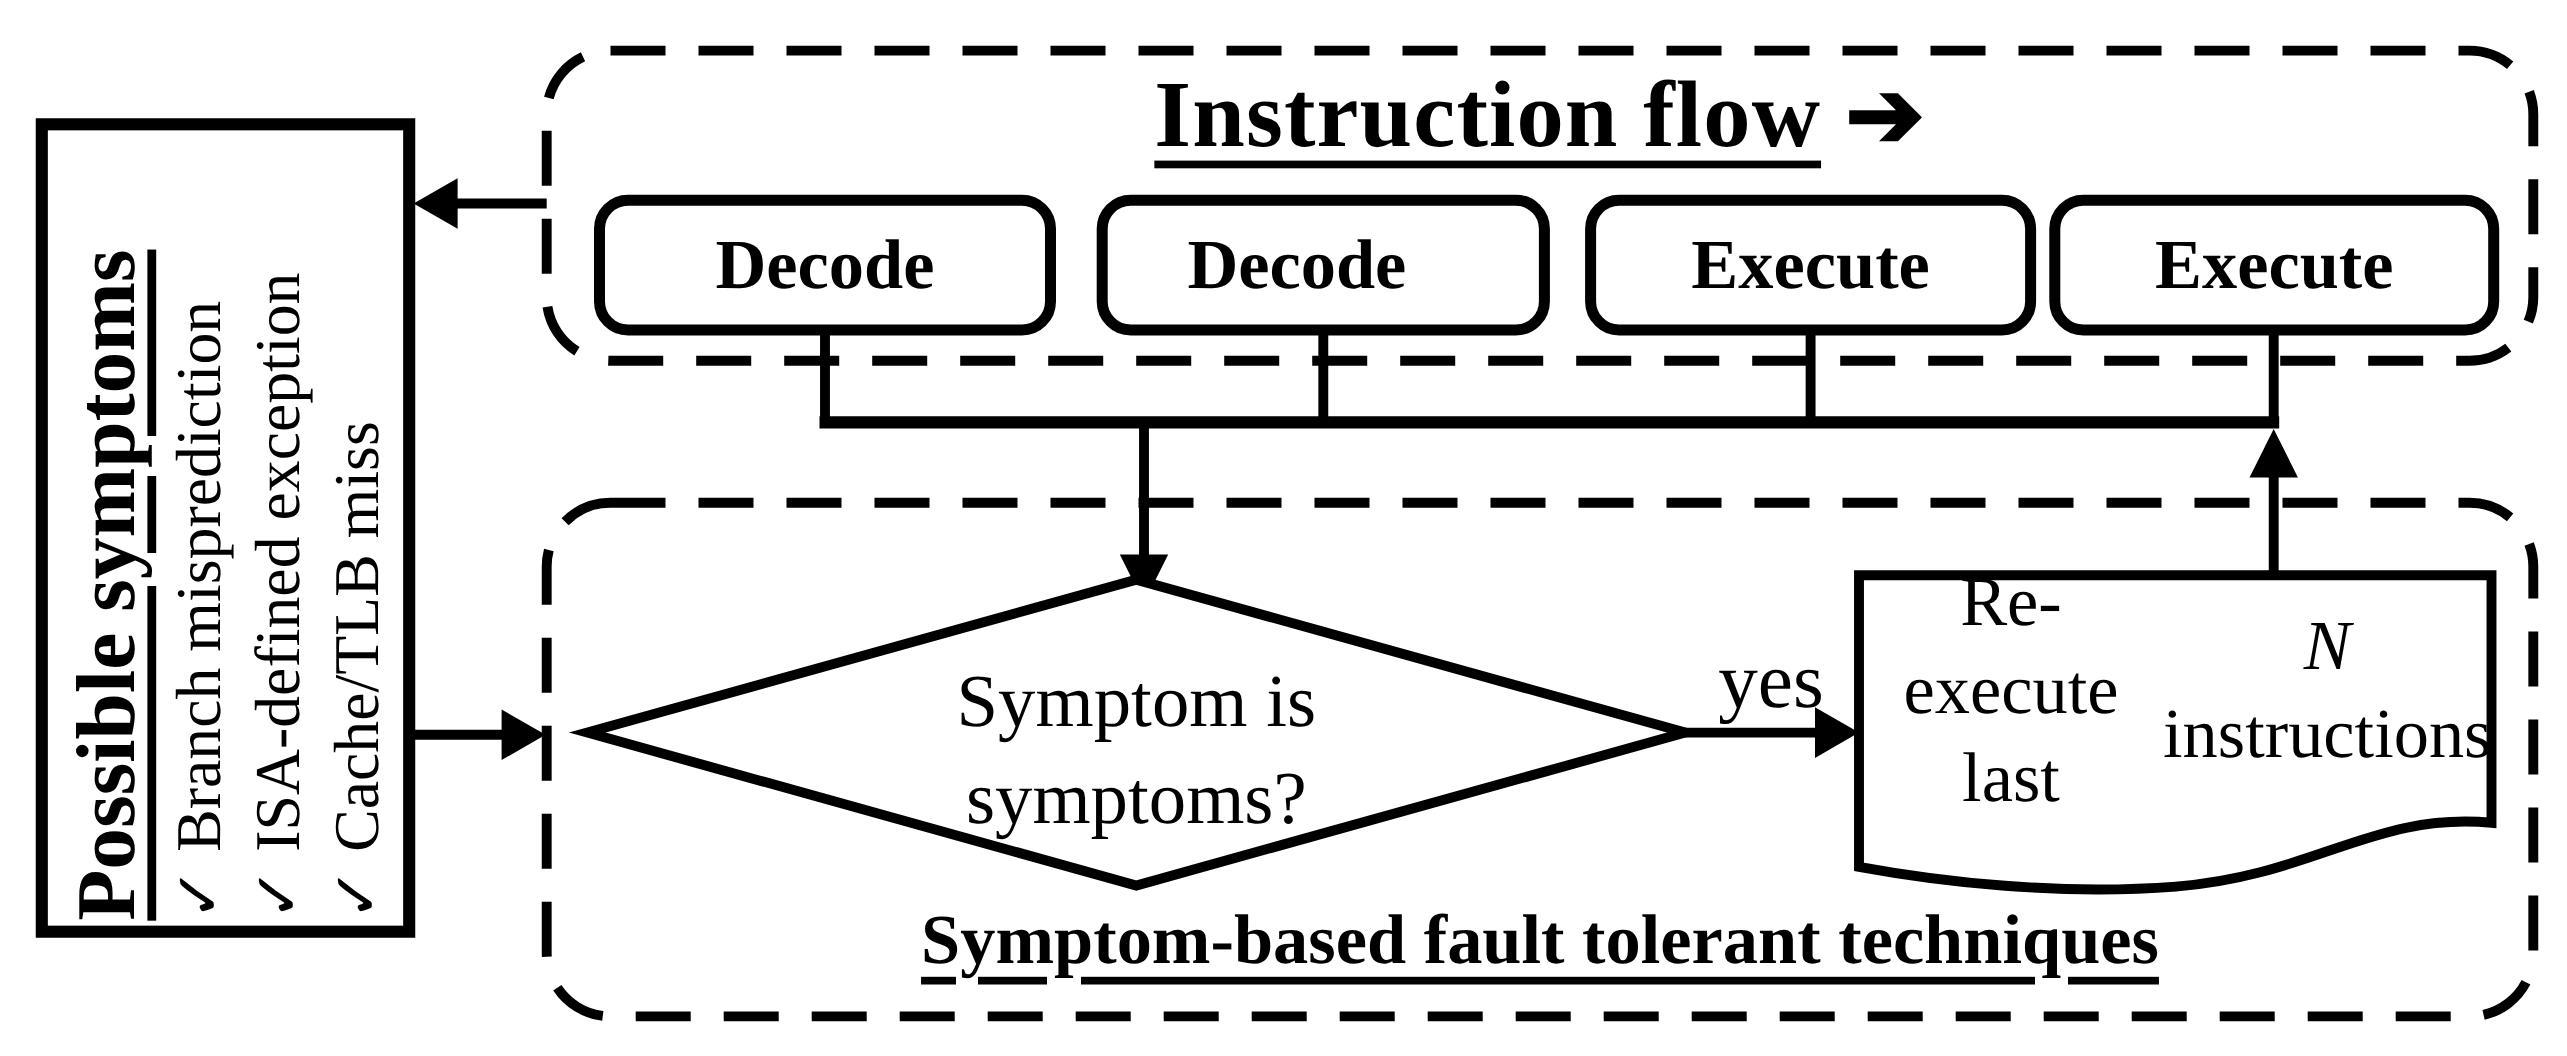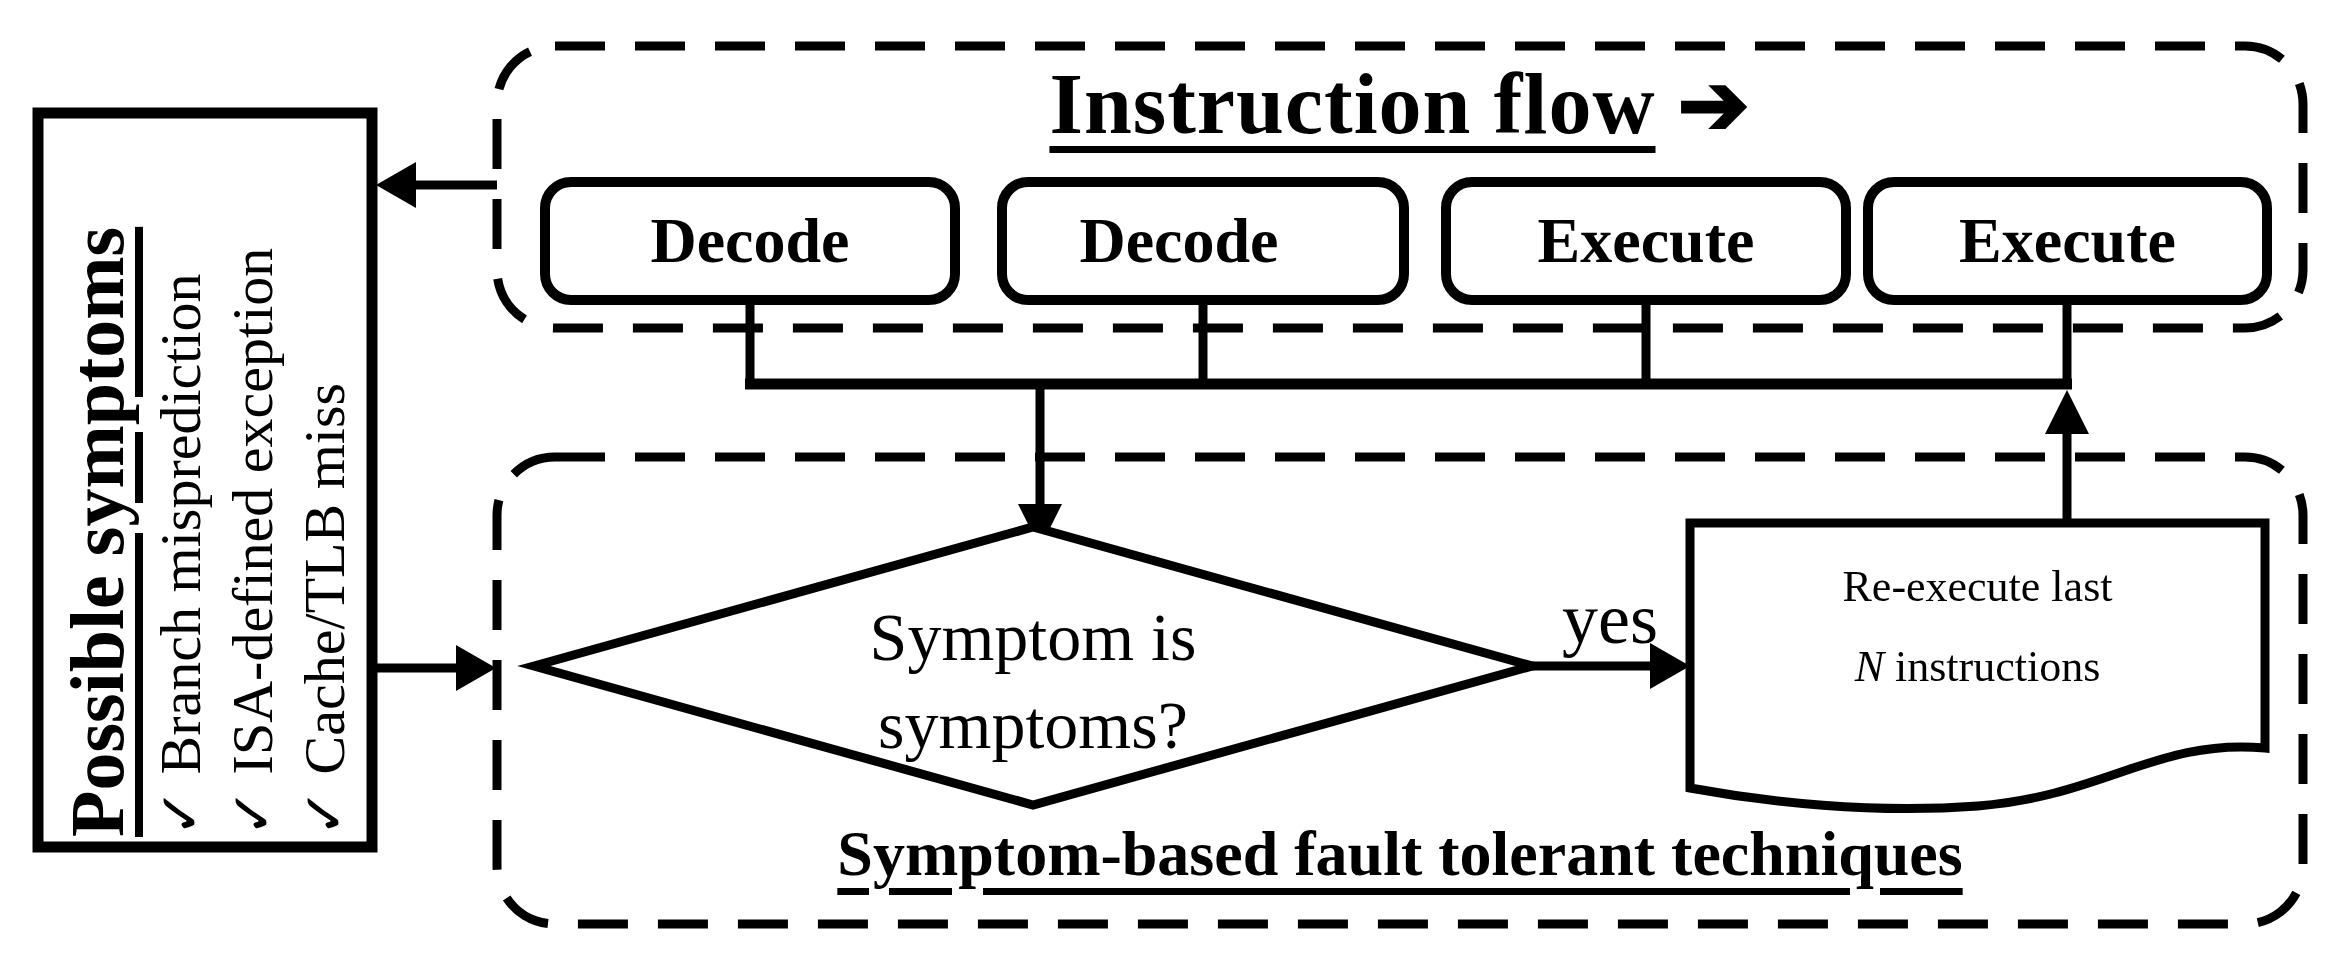--- a/index.html
+++ b/index.html
@@ -48,7 +48,7 @@
 
   
   .doc-text{left:1690px;top:542px;width:575px;height:170px;
-    font-size:44px;line-height:80px;flex-direction:column;}
+    font-size:64px;line-height:80px;flex-direction:row;}
 
   
   .tech-title{left:497px;top:804px;width:1806px;height:100px;

